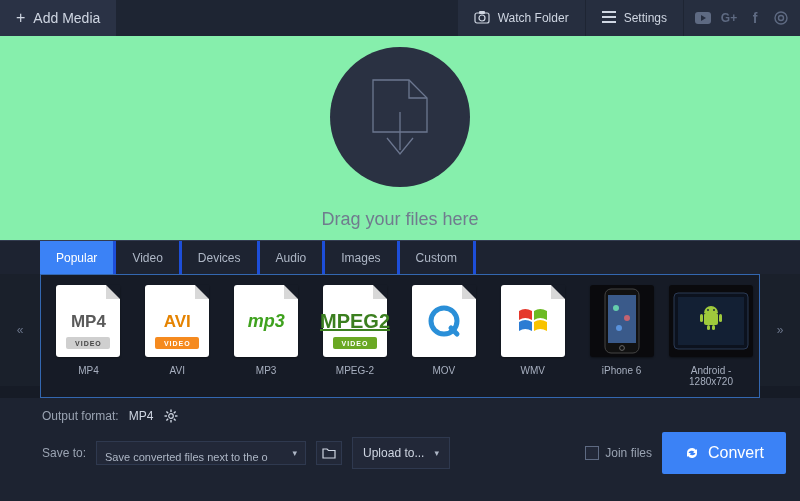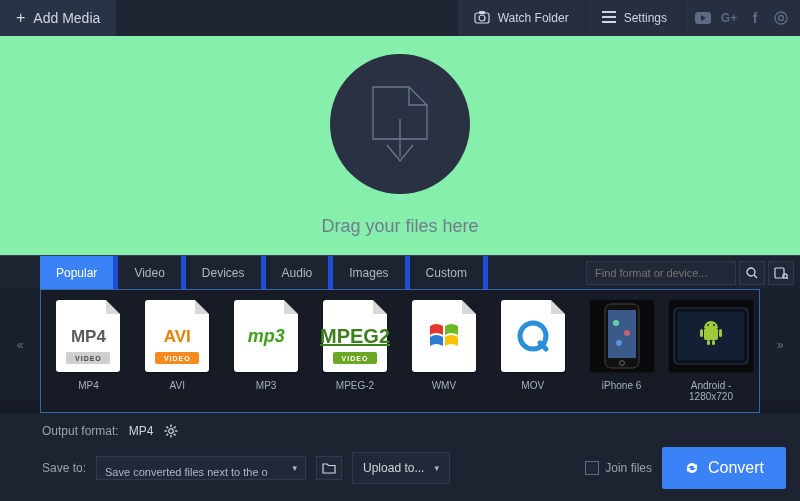--- a/index.html
+++ b/index.html
@@ -61,7 +61,7 @@
   .tab {
     padding: 0 16px; display: flex; align-items: center; cursor: pointer;
     color: #aeb7c6; height: 100%; font-size: 12px;
-    border-right: 5px solid #1d4ed8;
+    border-right: 3px solid #1d4ed8;
   }
   .tab.active { background: #3b82f6; color: #fff; }
   .tab-spacer { flex: 1; }

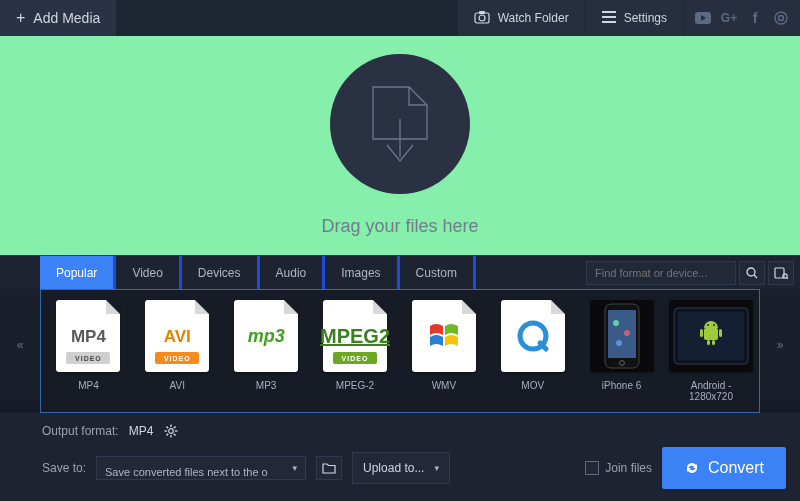--- a/index.html
+++ b/index.html
@@ -241,22 +241,6 @@
       </div>
   </div>
   <div class="tab-spacer"></div>
-  <div class="search-wrap">
-    <input class="search" placeholder="Find format or device..." style="">
-    <div class="sbtn">
-      <svg width="12" height="12" viewBox="0 0 12 12">
-          <circle cx="5" cy="5" r="4" fill="none" stroke="#cfd6e2" stroke-width="1.3"></circle>
-          <line x1="8" y1="8" x2="11" y2="11" stroke="#cfd6e2" stroke-width="1.3"></line>
-        </svg>
-    </div>
-    <div class="sbtn">
-      <svg width="14" height="12" viewBox="0 0 14 12">
-          <rect x="1" y="1" width="9" height="10" rx="1" fill="none" stroke="#cfd6e2" stroke-width="1.2"></rect>
-          <circle cx="11" cy="9" r="2.2" fill="none" stroke="#cfd6e2" stroke-width="1.2"></circle>
-          <line x1="12.5" y1="10.5" x2="14" y2="12" stroke="#cfd6e2" stroke-width="1.2"></line>
-        </svg>
-    </div>
-  </div>
 </div>
 
 <div class="cards-row">

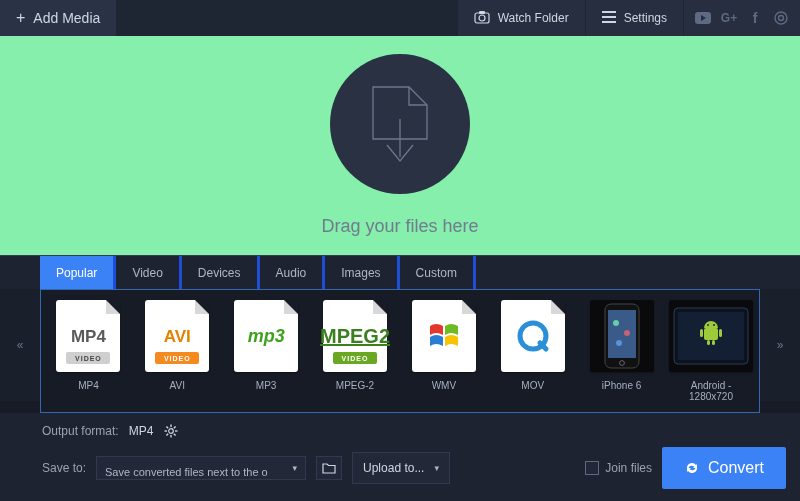--- a/index.html
+++ b/index.html
@@ -287,6 +287,17 @@
     <div class="card">
       <div class="thumb">
           <div class="fold"></div>
+        <svg class="q-logo" viewBox="0 0 34 34">
+          <circle cx="17" cy="17" r="13" fill="none" stroke="#2a8fd8" stroke-width="5"></circle>
+          <path d="M24 24 L30 30" stroke="#2a8fd8" stroke-width="5" stroke-linecap="round"></path>
+        </svg>
+      </div>
+      <div class="card-label">MOV</div>
+    </div>
+
+    <div class="card">
+      <div class="thumb">
+          <div class="fold"></div>
         <svg class="win-logo" viewBox="0 0 36 36">
           <path d="M4 8 Q10 4 17 8 L17 17 Q10 13 4 17 Z" fill="#e5382c"></path>
           <path d="M19 8 Q25 4 32 8 L32 17 Q25 13 19 17 Z" fill="#6cbb23"></path>
@@ -295,17 +306,6 @@
         </svg>
       </div>
       <div class="card-label">WMV</div>
-    </div>
-
-    <div class="card">
-      <div class="thumb">
-          <div class="fold"></div>
-        <svg class="q-logo" viewBox="0 0 34 34">
-          <circle cx="17" cy="17" r="13" fill="none" stroke="#2a8fd8" stroke-width="5"></circle>
-          <path d="M24 24 L30 30" stroke="#2a8fd8" stroke-width="5" stroke-linecap="round"></path>
-        </svg>
-      </div>
-      <div class="card-label">MOV</div>
     </div>
 
     <div class="card">

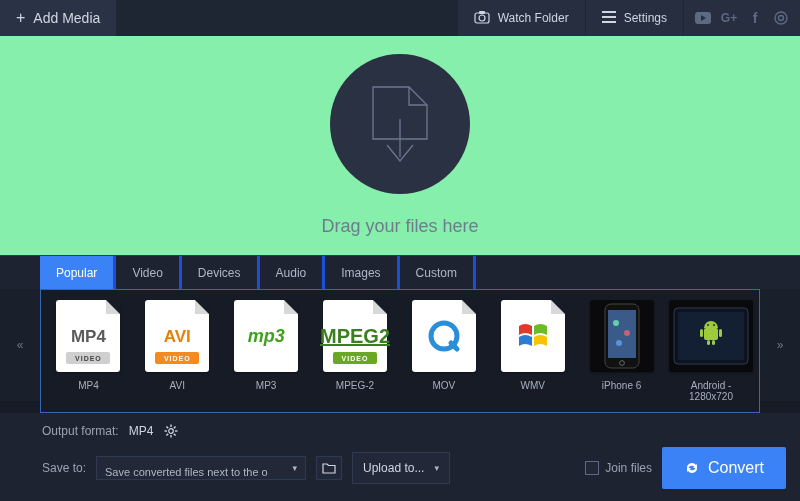--- a/index.html
+++ b/index.html
@@ -113,7 +113,7 @@
   
   .bottom {
     display: flex; flex-direction: column; gap: 8px;
-    padding: 10px 14px 12px 42px; background: #1d2331;
+    padding: 10px 14px 27px 42px; background: #1d2331;
   }
   .row { display: flex; align-items: center; gap: 10px; }
   .gear {

